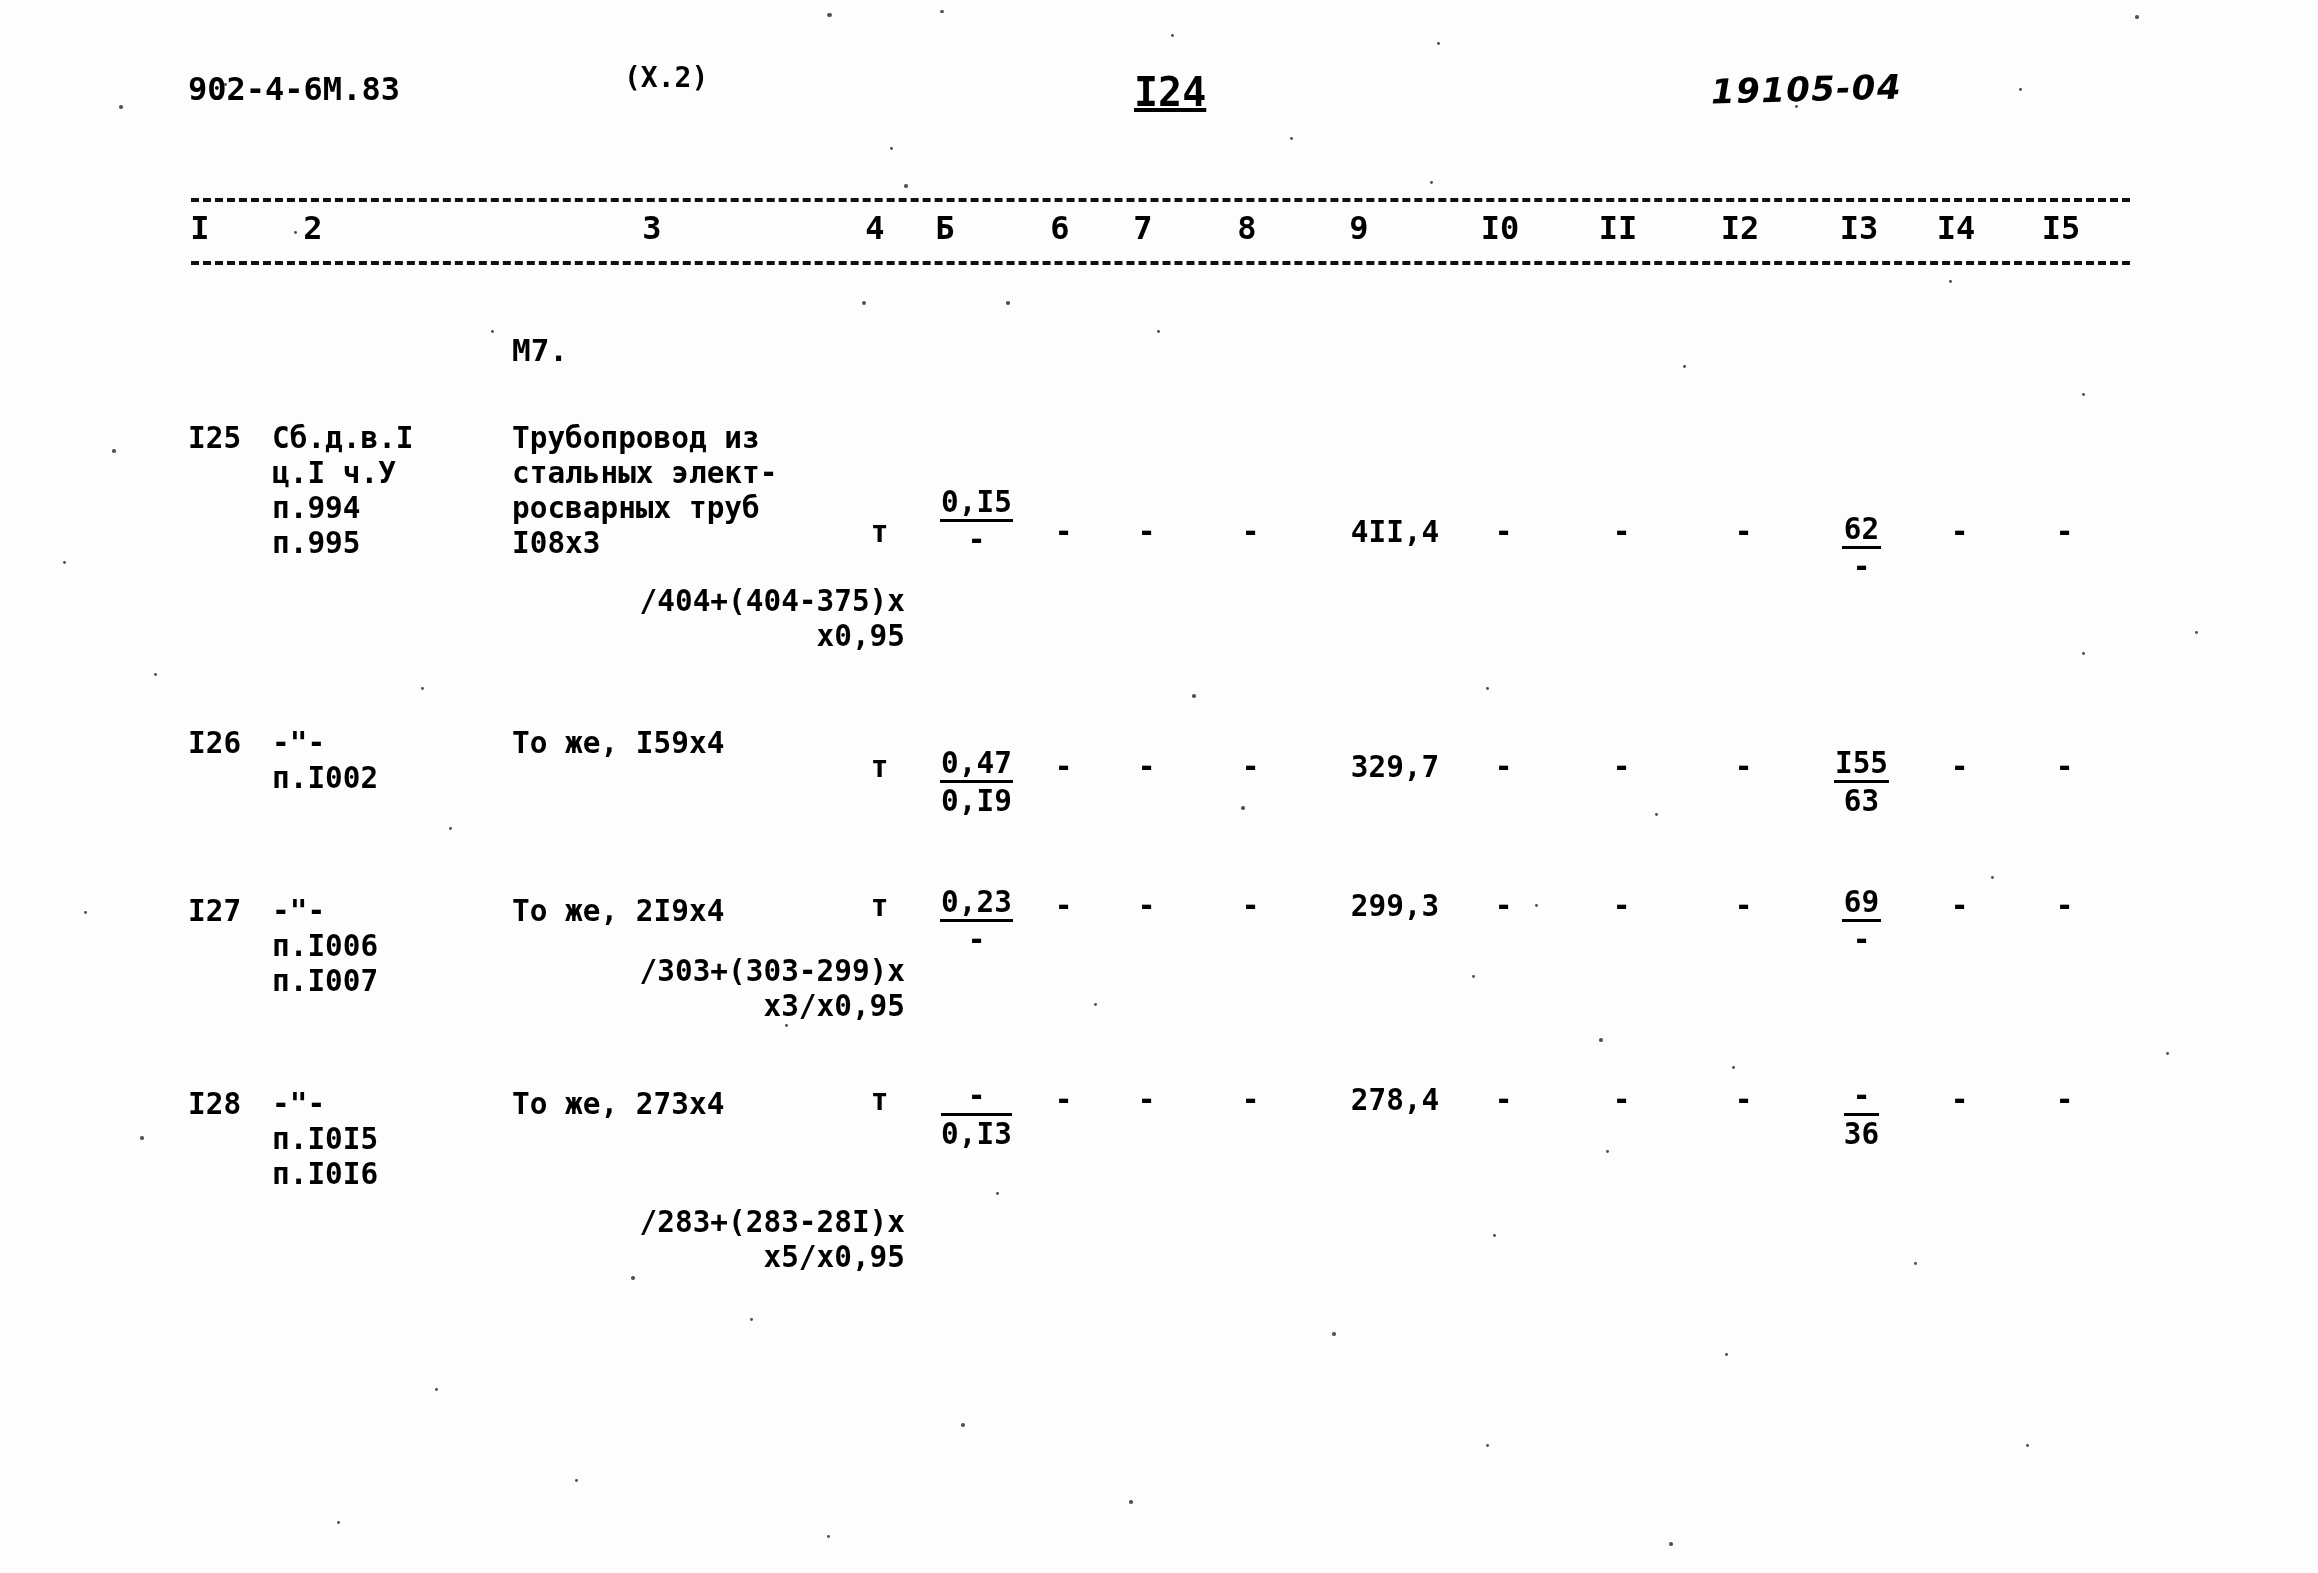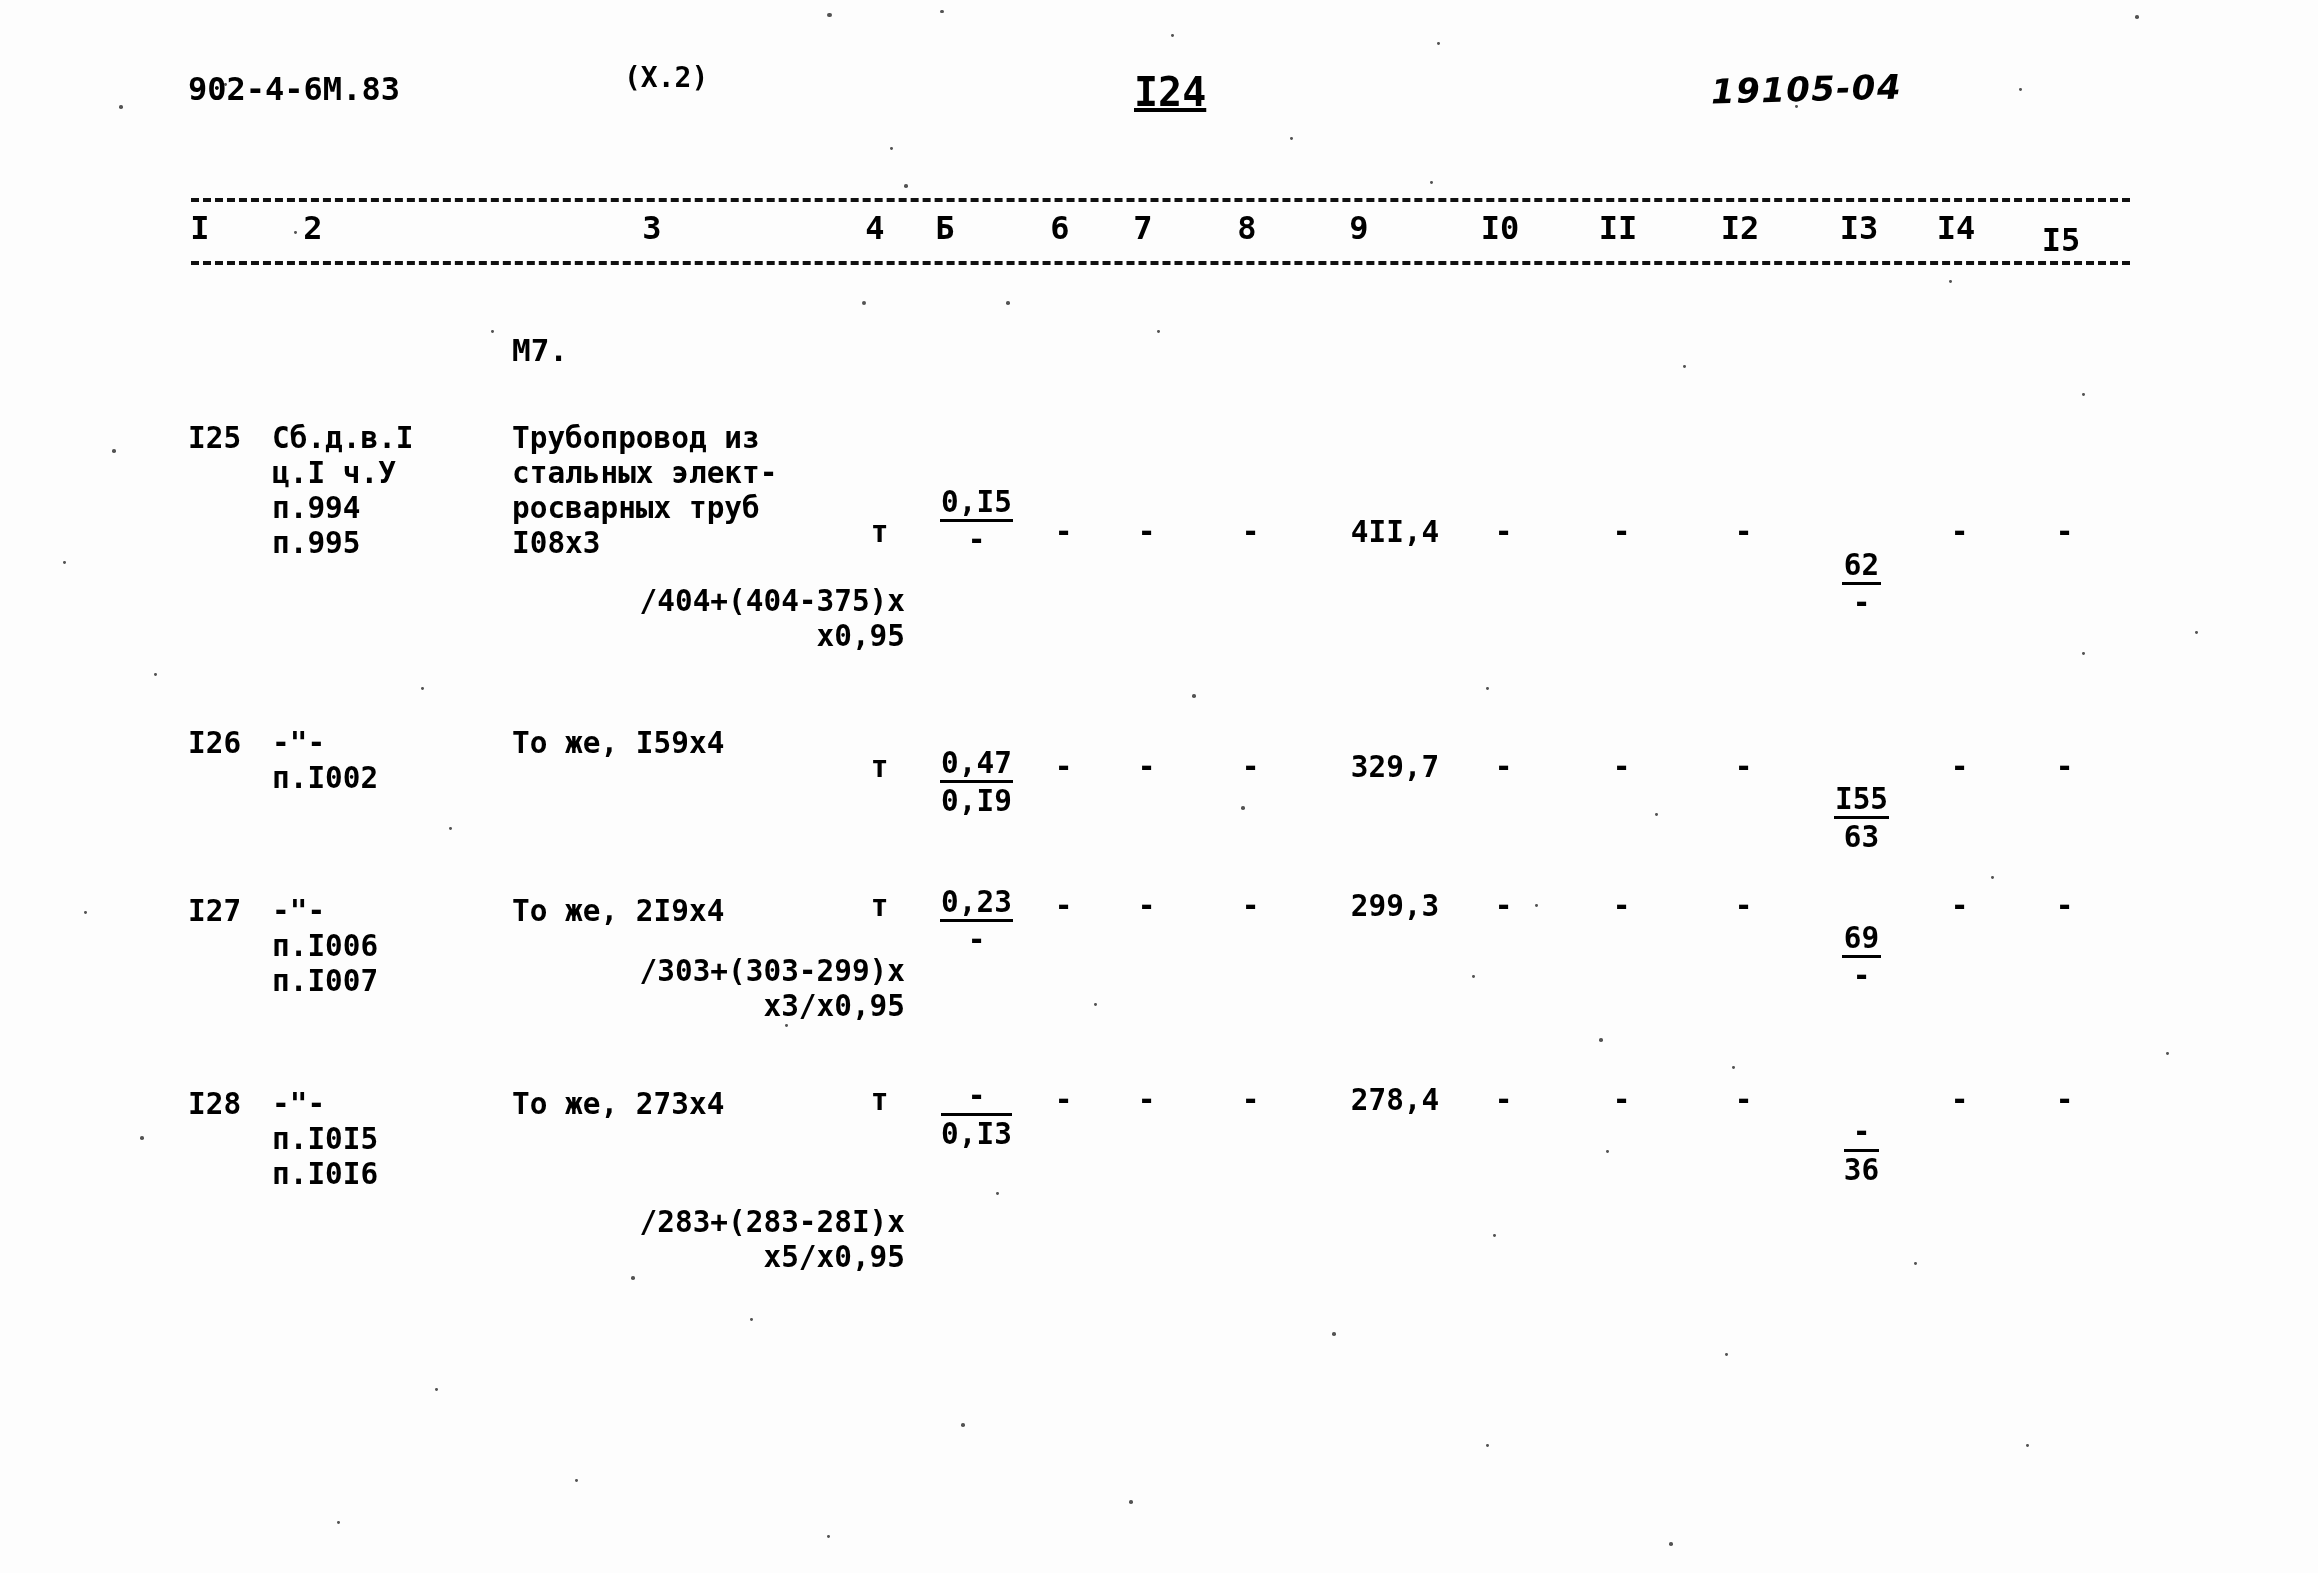--- a/index.html
+++ b/index.html
@@ -175,7 +175,7 @@
       <div class="cn tw" style="left: 1712px; width: 56px;">I2</div>
       <div class="cn tw" style="left: 1831px; width: 56px;">I3</div>
       <div class="cn tw" style="left: 1928px; width: 56px;">I4</div>
-      <div class="cn tw" style="left: 2033px; width: 56px; margin-top: 12px;">I5</div>
+      <div class="cn tw" style="left: 2033px; width: 56px;">I5</div>
     </div>
 
   <div class="tw" id="grp-label">М7.</div>

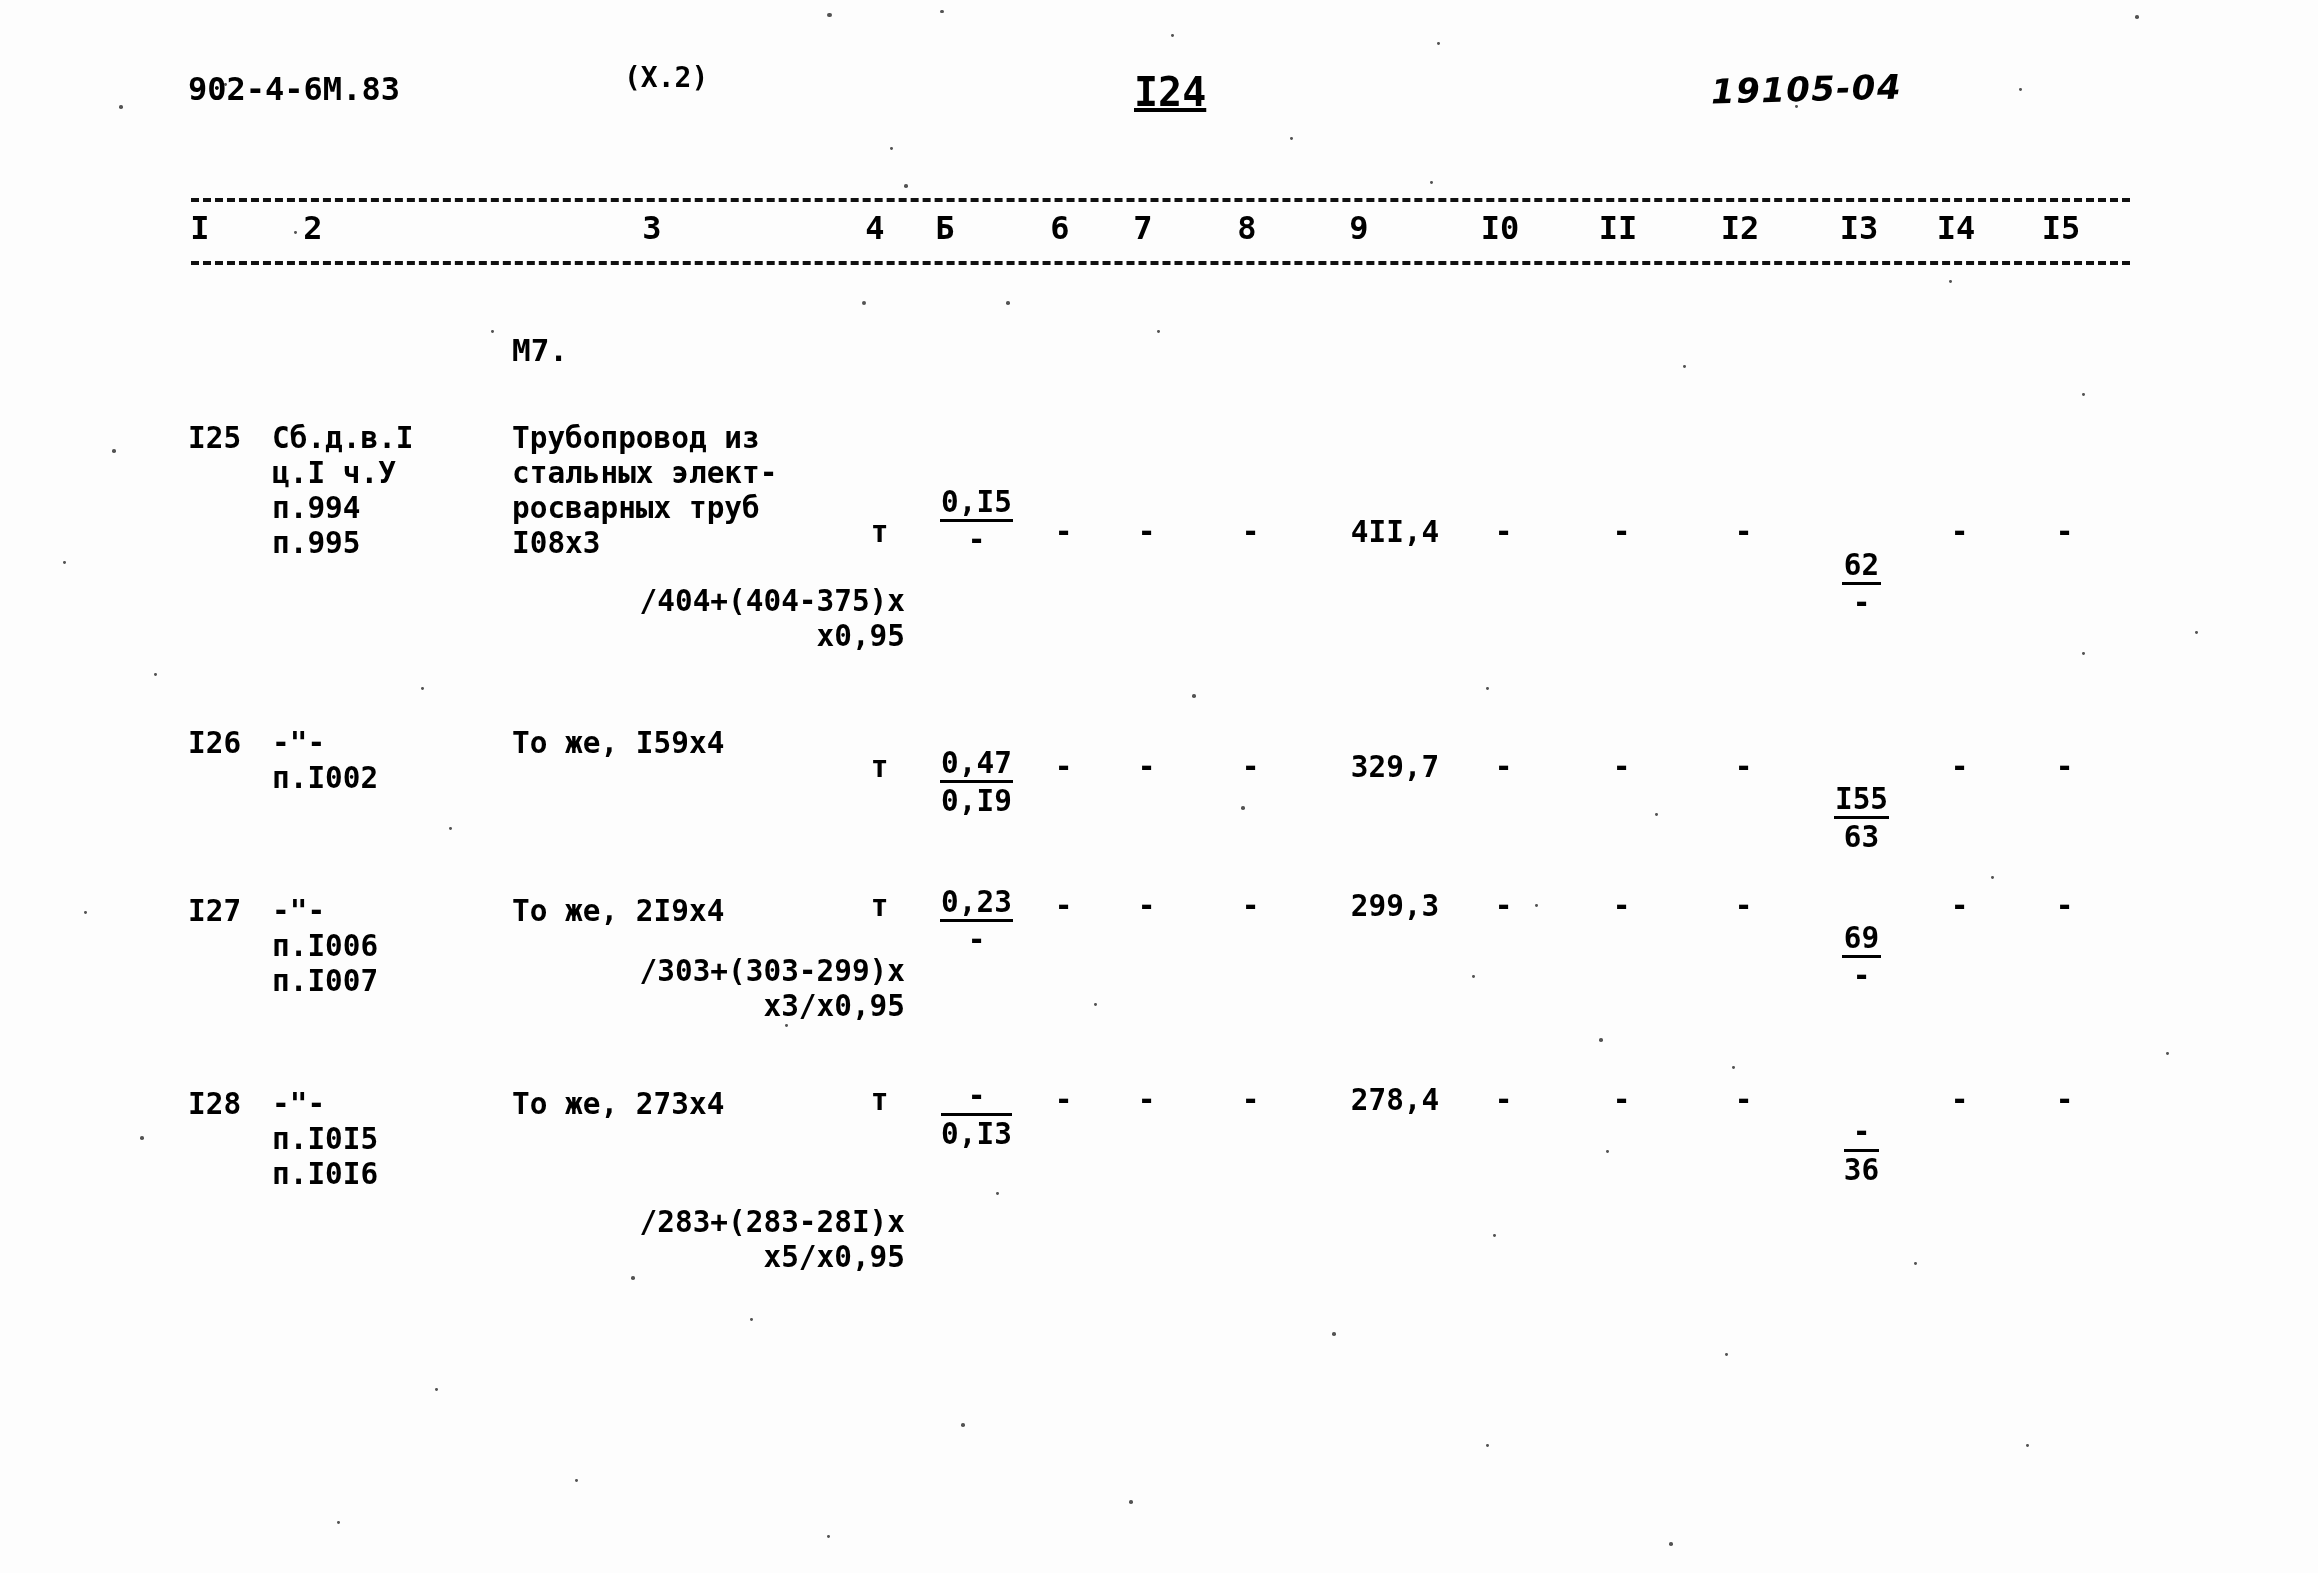--- a/index.html
+++ b/index.html
@@ -104,7 +104,7 @@
   .c10 { left: 1479px; width: 49px;  text-align: center; }
   .c11 { left: 1597px; width: 49px;  text-align: center; }
   .c12 { left: 1719px; width: 49px;  text-align: center; }
-  .c13 { left: 1809px; width: 105px; text-align: center; margin-top: 36px; }
+  .c13 { left: 1809px; width: 105px; text-align: center; }
   .c14 { left: 1935px; width: 49px;  text-align: center; }
   .c15 { left: 2040px; width: 49px;  text-align: center; }
 

